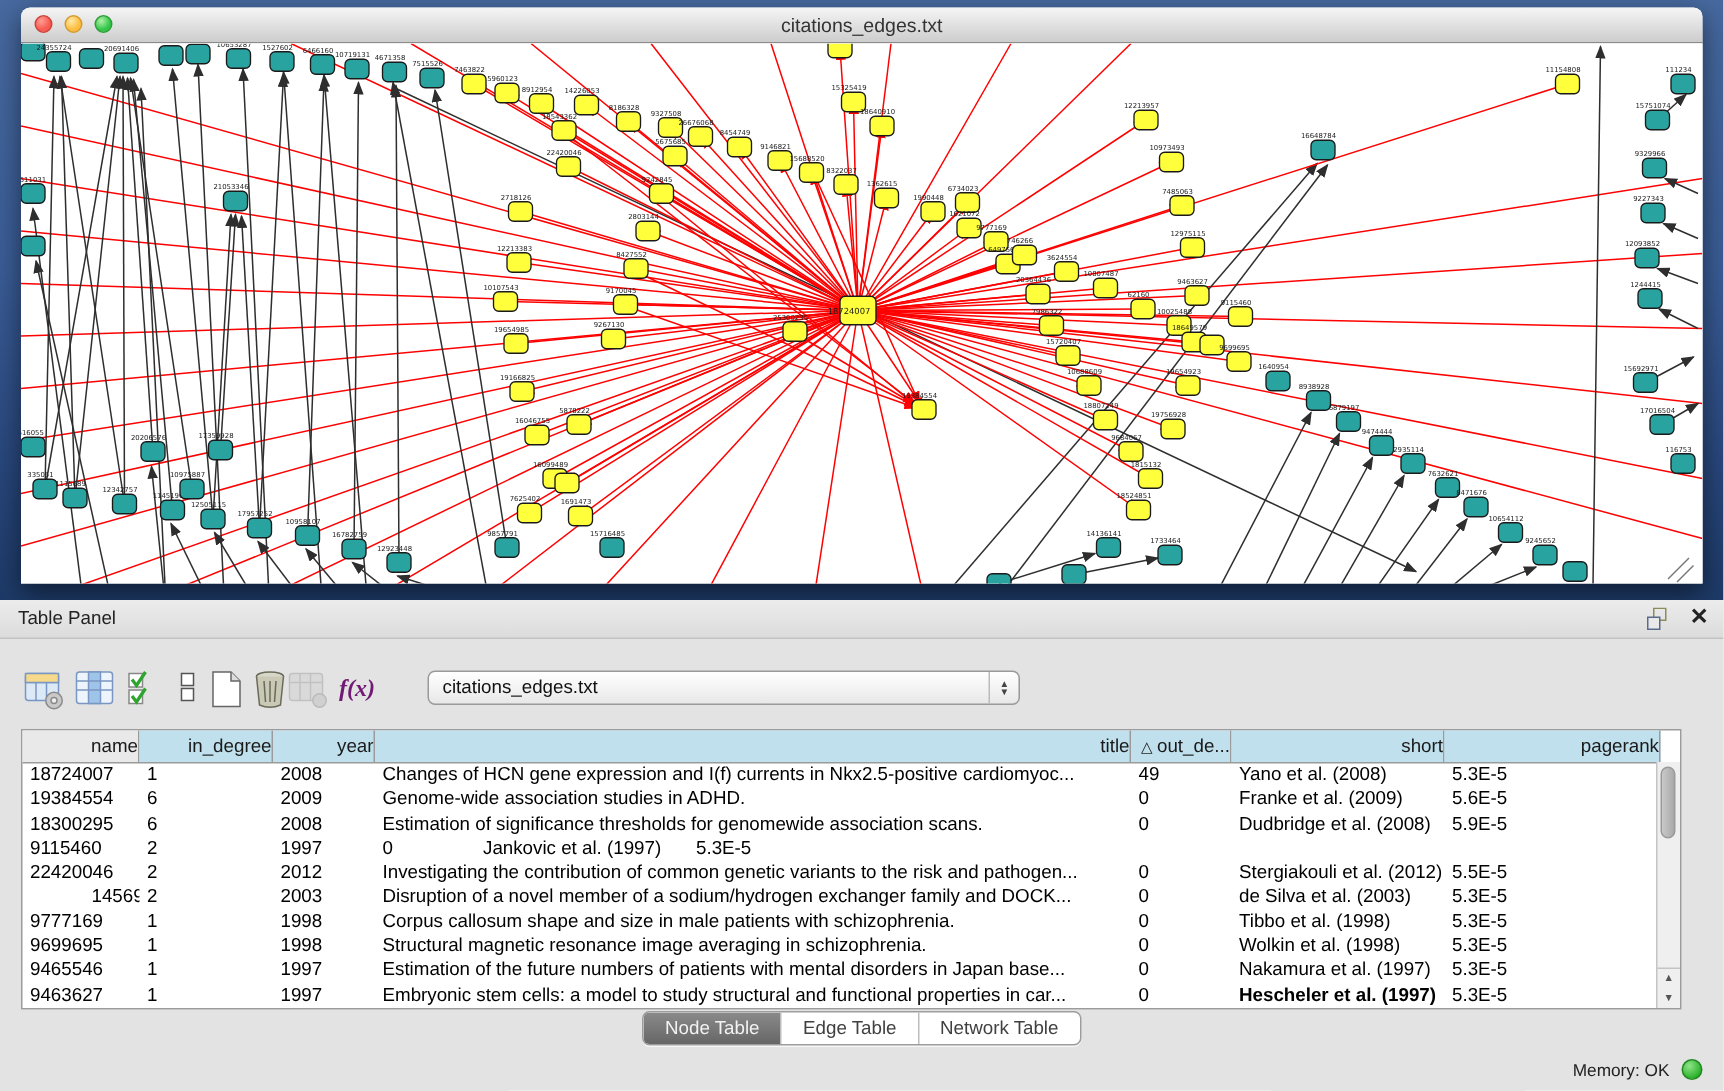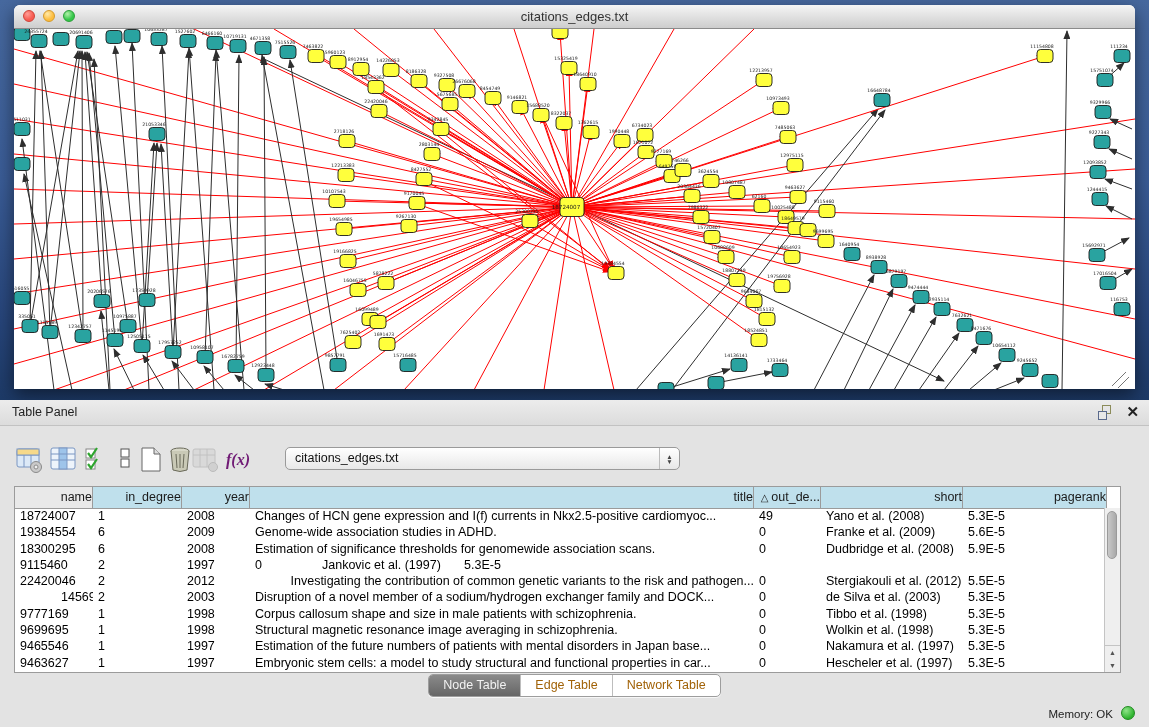--- a/index.html
+++ b/index.html
@@ -860,7 +860,7 @@
           <div class="td" style="width: 78px;">22420046</div>
           <div class="td" style="width: 89px;">2</div>
           <div class="td" style="width: 68px;">2012</div>
-          <div class="td" style="width: 504px; text-align: right;">Investigating the contribution of common genetic variants to the risk and pathogen...</div>
+          <div class="td" style="width: 504px;">Investigating the contribution of common genetic variants to the risk and pathogen...</div>
           <div class="td" style="width: 67px;">0</div>
           <div class="td" style="width: 142px;">Stergiakouli et al. (2012)</div>
           <div class="td" style="width: 144px;">5.5E-5</div>

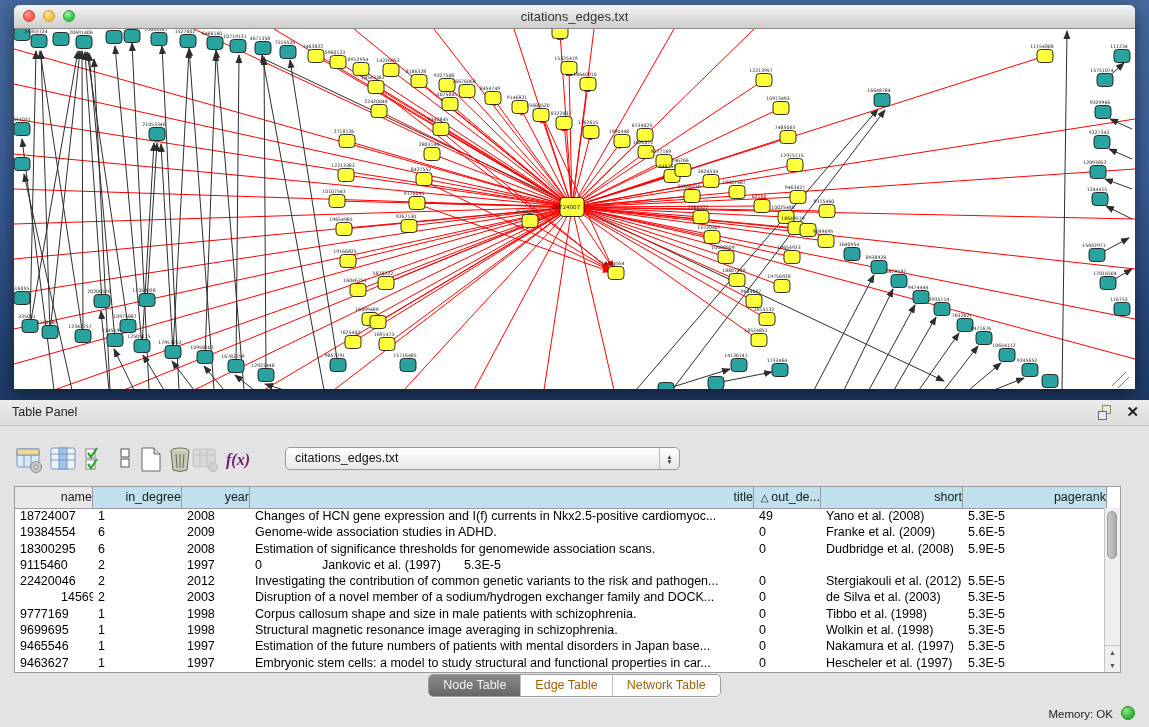--- a/index.html
+++ b/index.html
@@ -907,7 +907,7 @@
           <div class="td" style="width: 68px;">1997</div>
           <div class="td" style="width: 504px;">Embryonic stem cells: a model to study structural and functional properties in car...</div>
           <div class="td" style="width: 67px;">0</div>
-          <div class="td" style="width: 142px;">Hescheler et al. (1997)</div>
+          <div class="td" style="width: 142px; font-weight: bold;">Hescheler et al. (1997)</div>
           <div class="td" style="width: 144px;">5.3E-5</div>
         </div>
       </div>

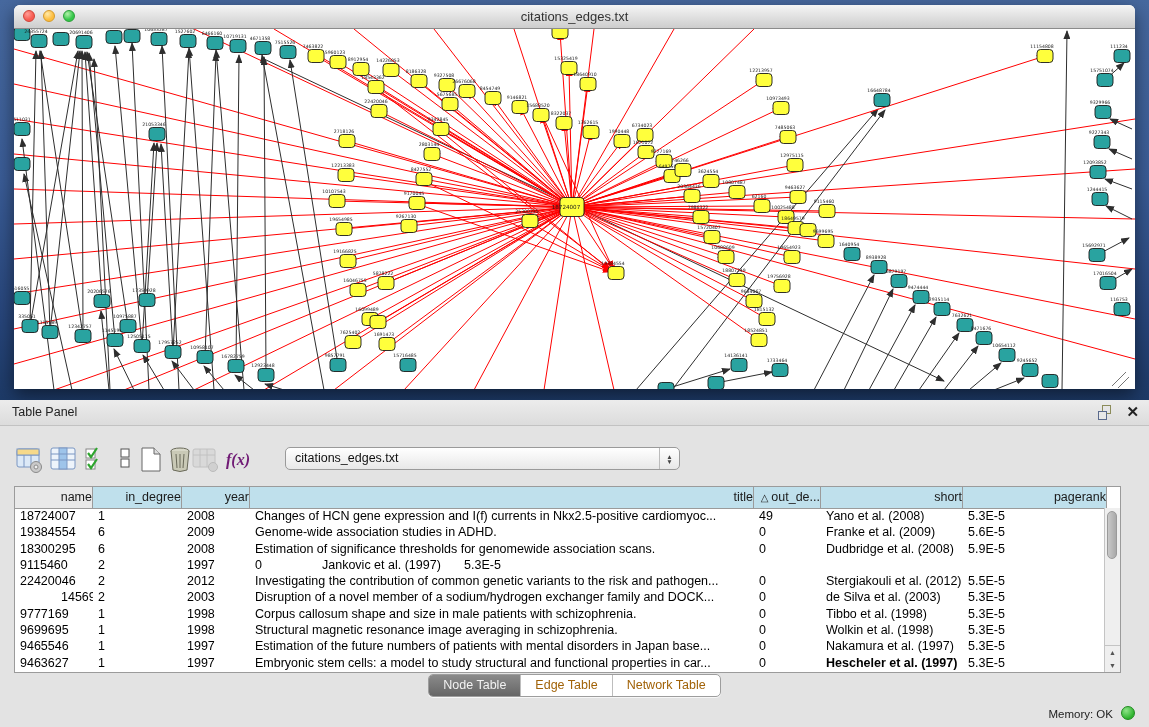--- a/index.html
+++ b/index.html
@@ -71,7 +71,7 @@
   .tabbar{position:absolute;left:0;top:274px;width:100%;display:flex;justify-content:center;}
   .seg{display:flex;border:1px solid #9d9d9d;border-radius:5px;overflow:hidden;height:21px;
       background:#fff;box-shadow:0 1px 0 rgba(255,255,255,.7);}
-  .seg .tab{font-size:12.5px;color:#a16207;line-height:21px;padding:0 14px;border-right:1px solid #bdbdbd;}
+  .seg .tab{font-size:12.5px;color:#404040;line-height:21px;padding:0 14px;border-right:1px solid #bdbdbd;}
   .seg .tab:last-child{border-right:none;}
   .seg .tab.sel{background:linear-gradient(#8a8a8a,#666);color:#f2f2f2;}
   

